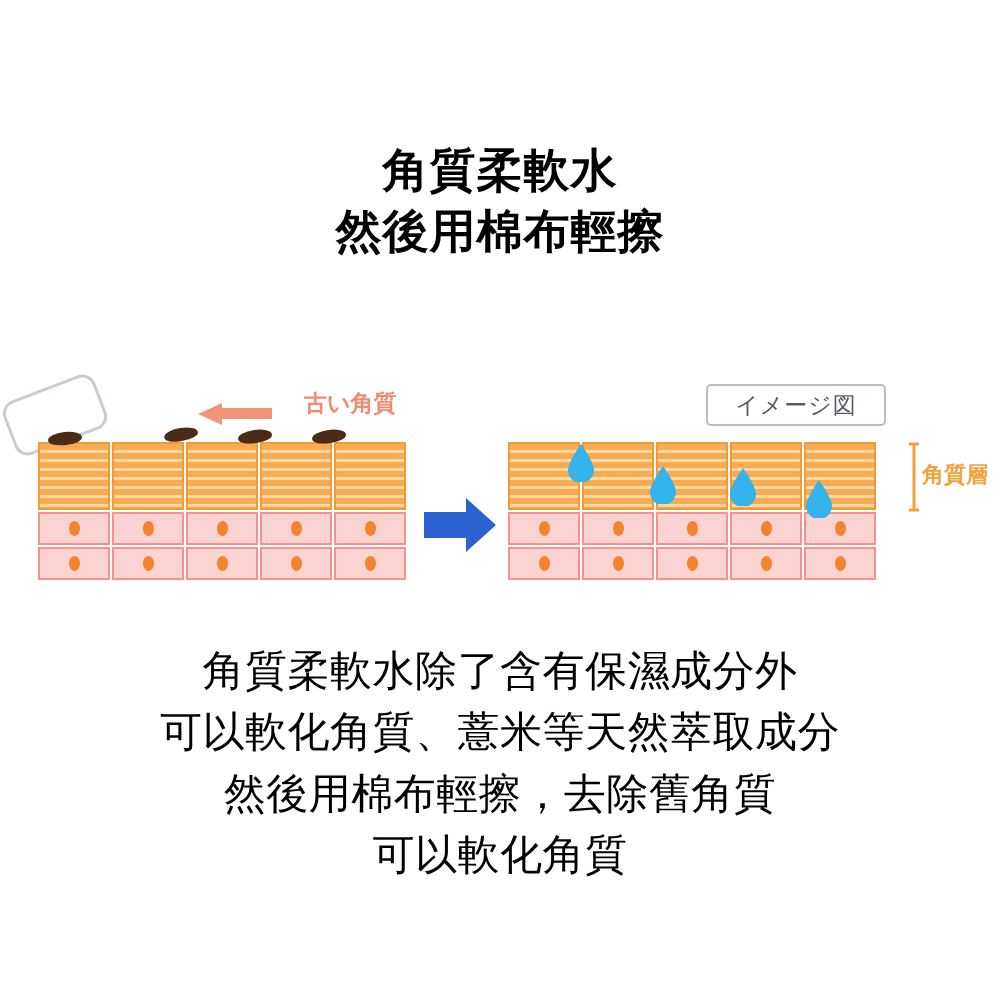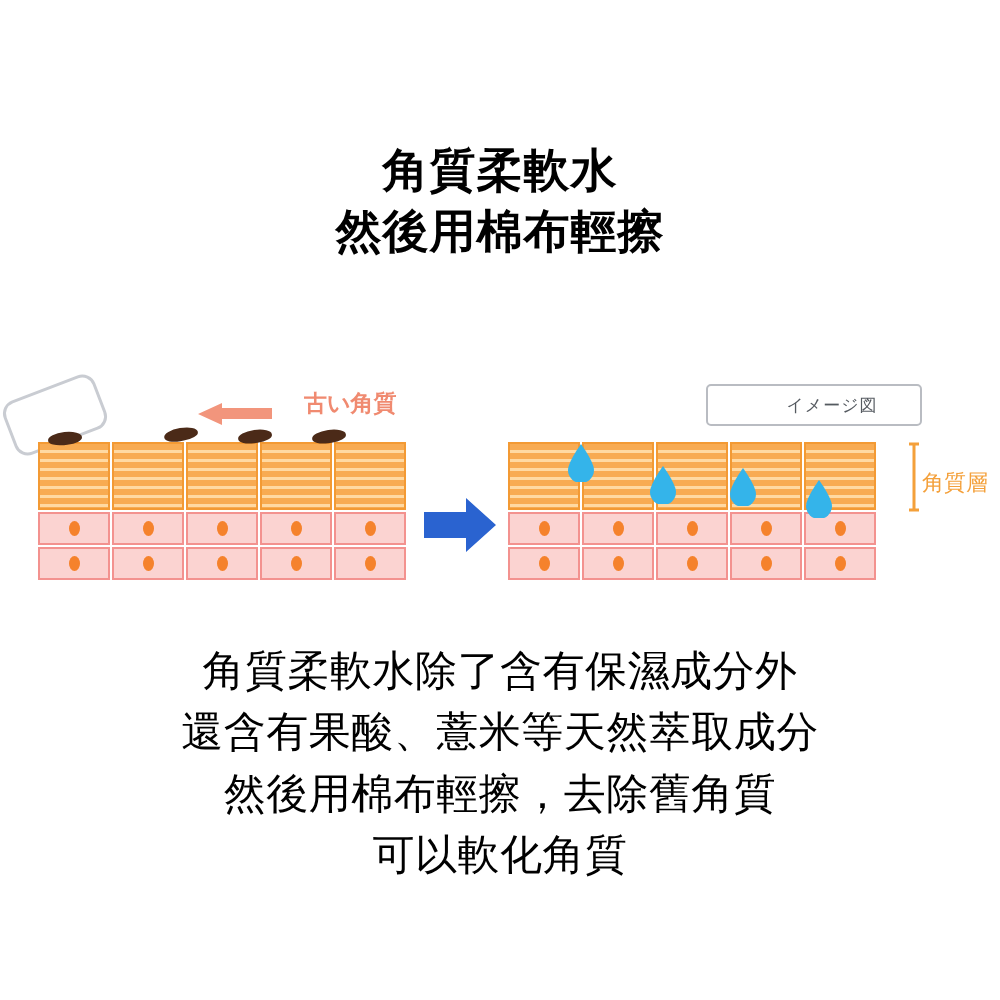--- a/index.html
+++ b/index.html
@@ -86,10 +86,9 @@
     display: flex;
     align-items: center;
     justify-content: center;
-    font-size: 17px;
+    font-size: 23px;
     color: #555a60;
     letter-spacing: 1px;
-    padding-left: 36px;
   }
 
   

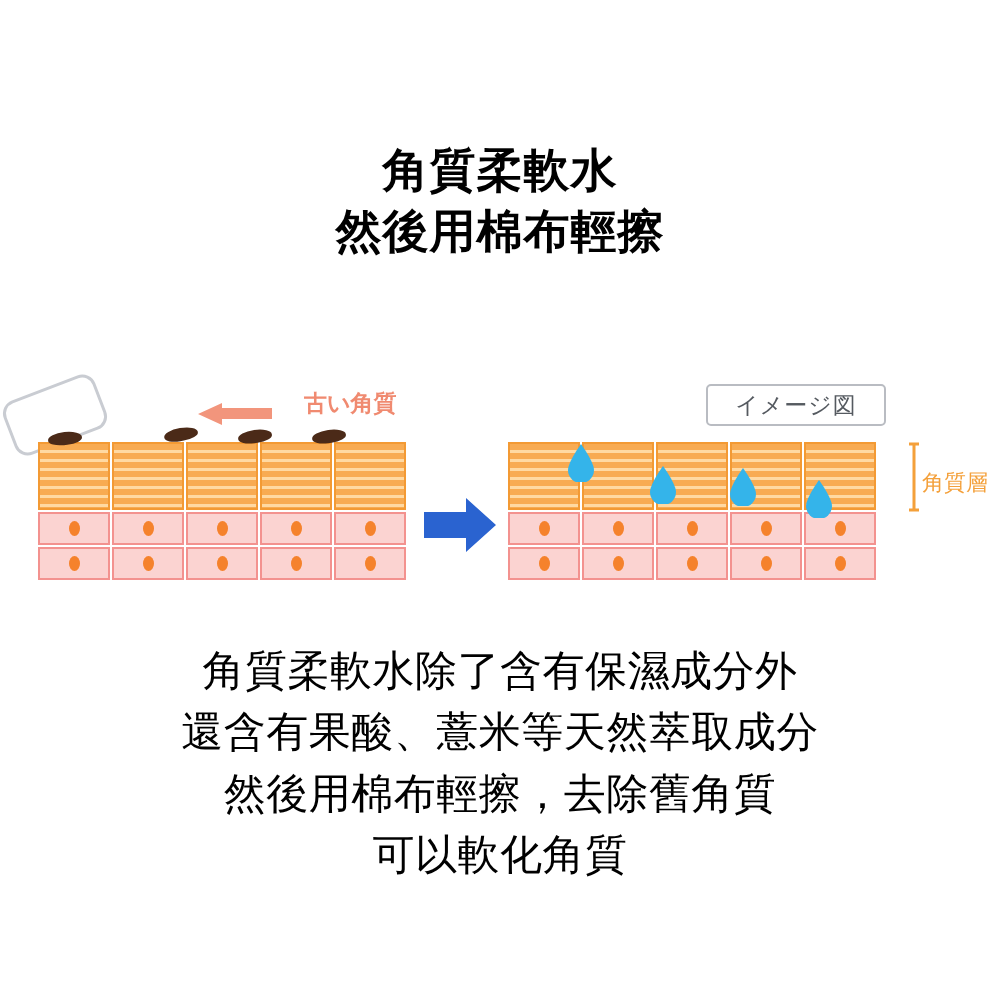--- a/index.html
+++ b/index.html
@@ -178,9 +178,9 @@
   .bracket-label {
     position: absolute;
     left: 922px;
-    top: 88px;
+    top: 80px;
     font-size: 22px;
-    font-weight: normal;
+    font-weight: bold;
     color: #f4a03a;
     white-space: nowrap;
   }

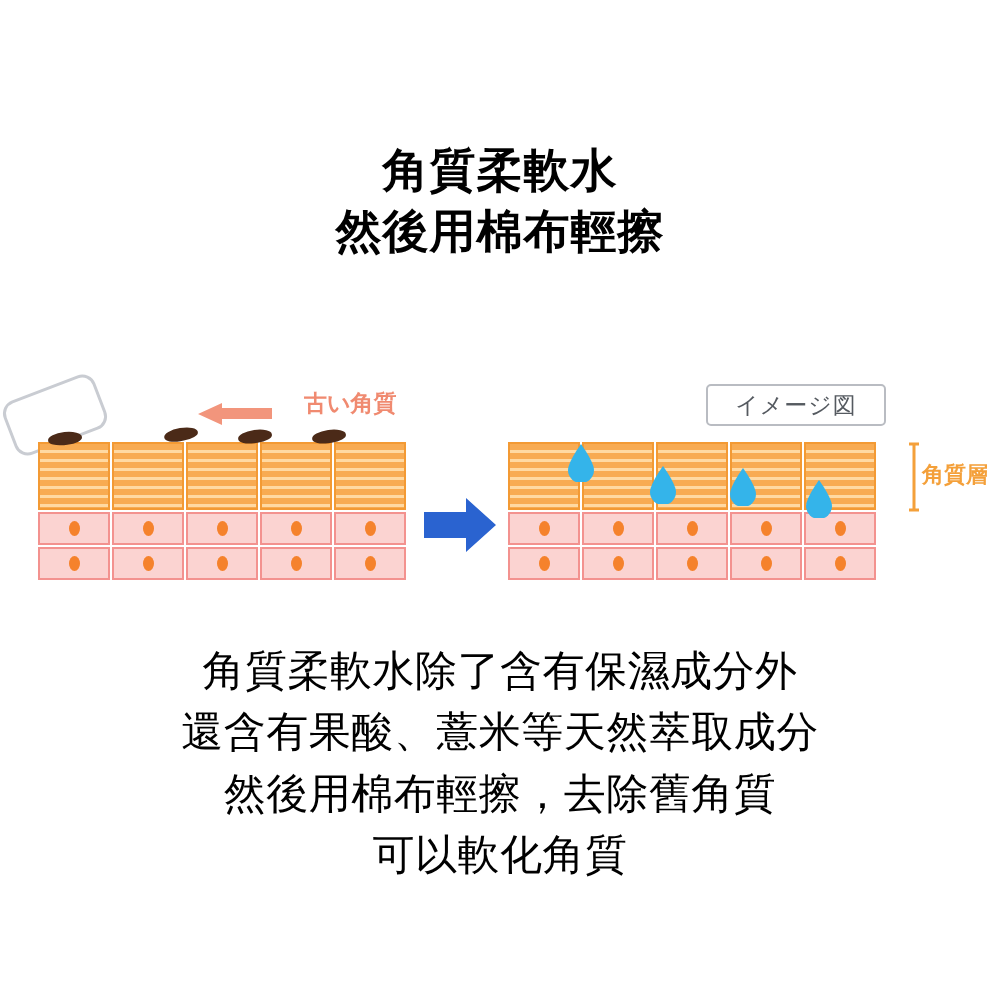--- a/index.html
+++ b/index.html
@@ -297,7 +297,7 @@
 
 <div class="body-block">
   <div class="body-line">角質柔軟水除了含有保濕成分外</div>
-  <div class="body-line">還含有果酸、薏米等天然萃取成分</div>
+  <div class="body-line">可以軟化角質、薏米等天然萃取成分</div>
   <div class="body-line">然後用棉布輕擦，去除舊角質</div>
   <div class="body-line">可以軟化角質</div>
 </div>

